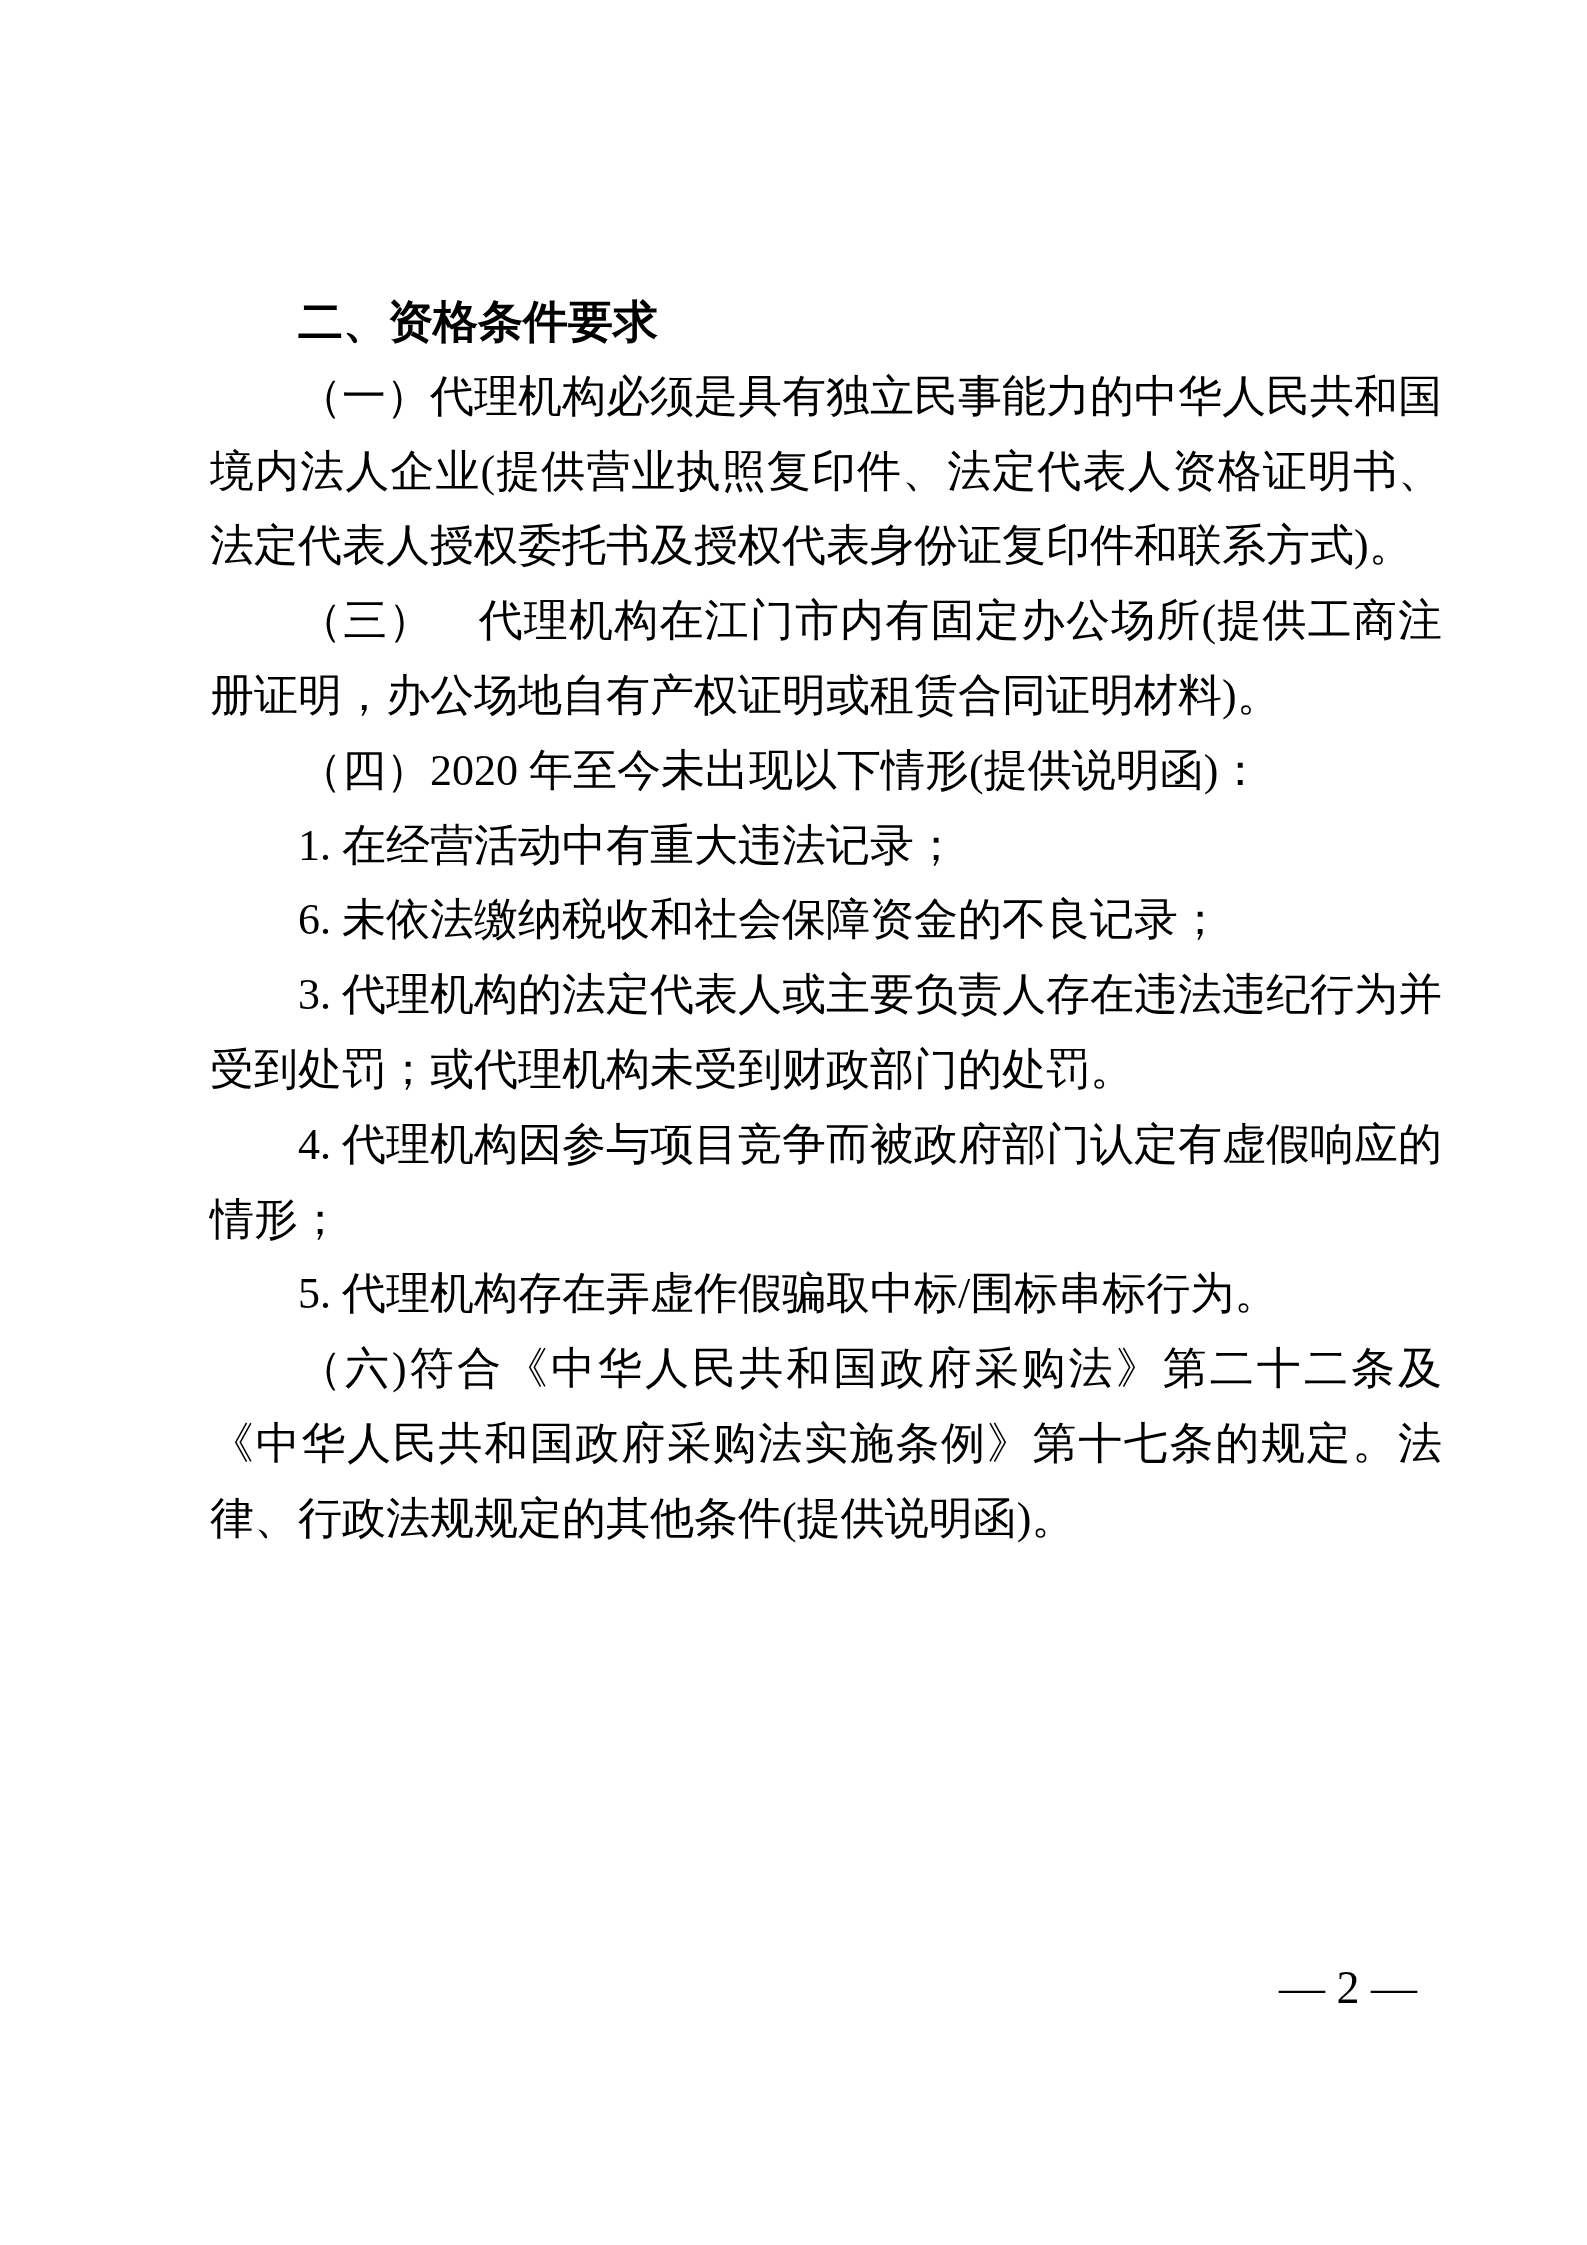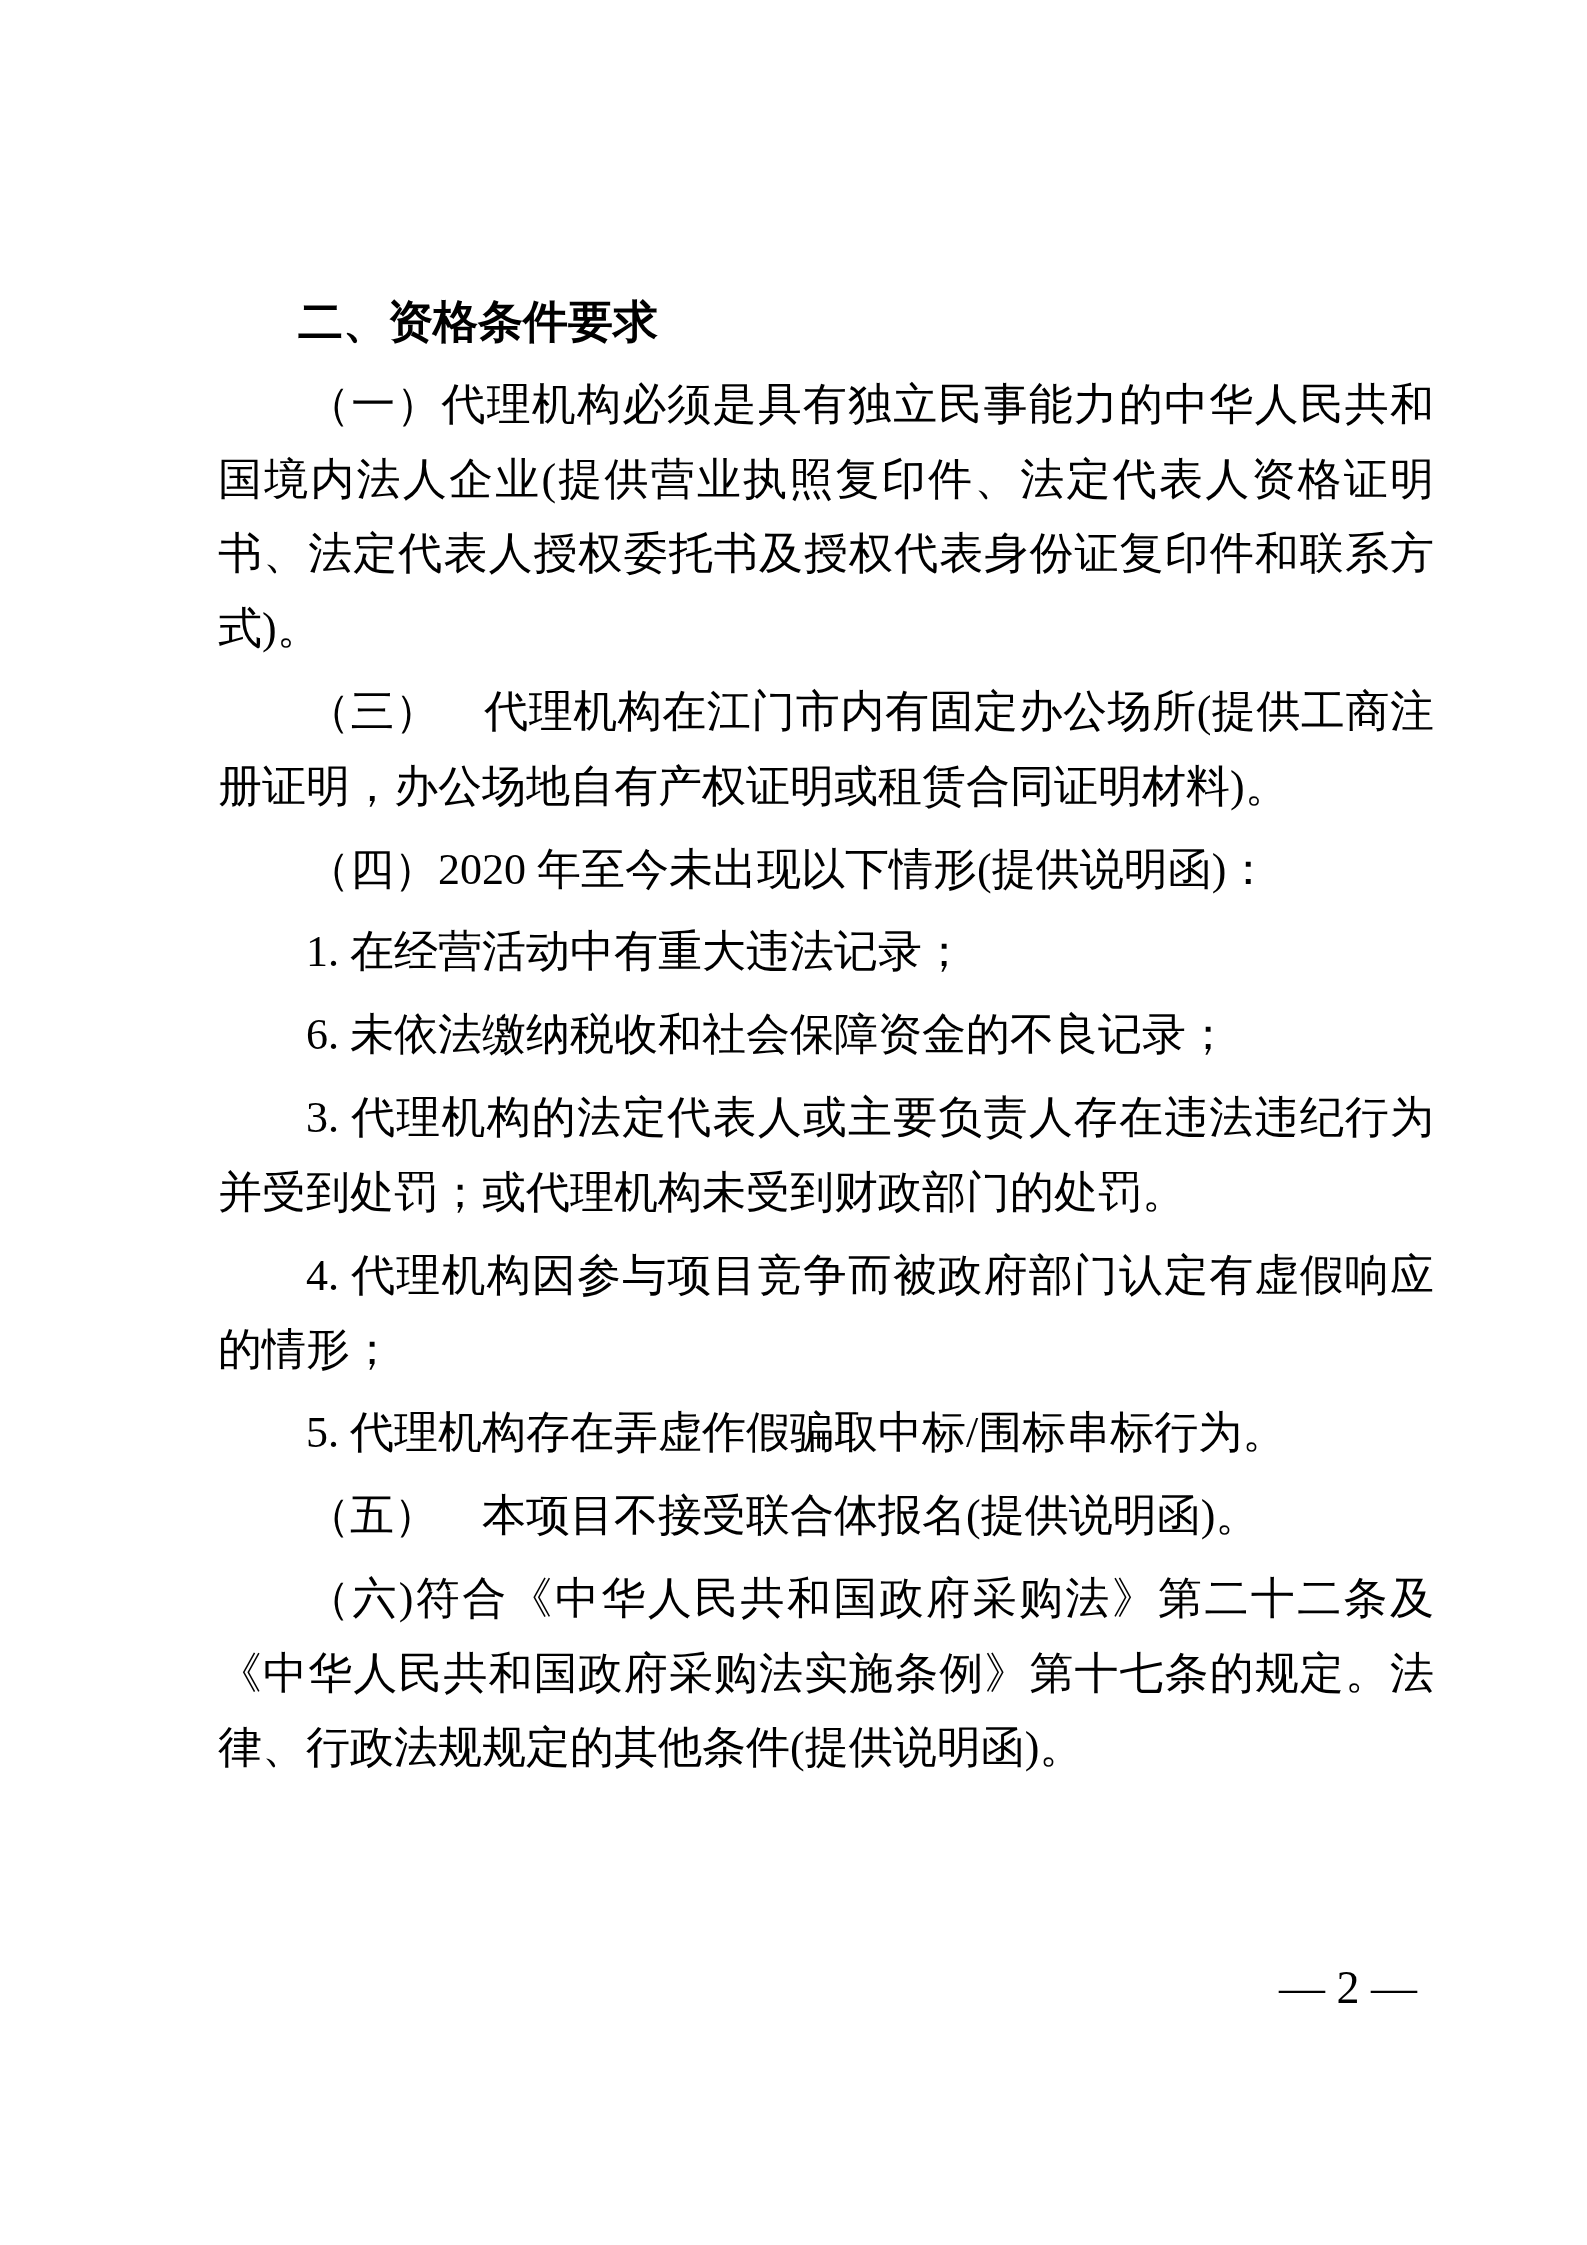--- a/index.html
+++ b/index.html
@@ -35,7 +35,7 @@
     color: #000000;
   }
   .para {
-    margin: 8px;
+    margin: 0;
     text-indent: 88px;
     text-align: justify;
     font-family: "Liberation Serif", serif;

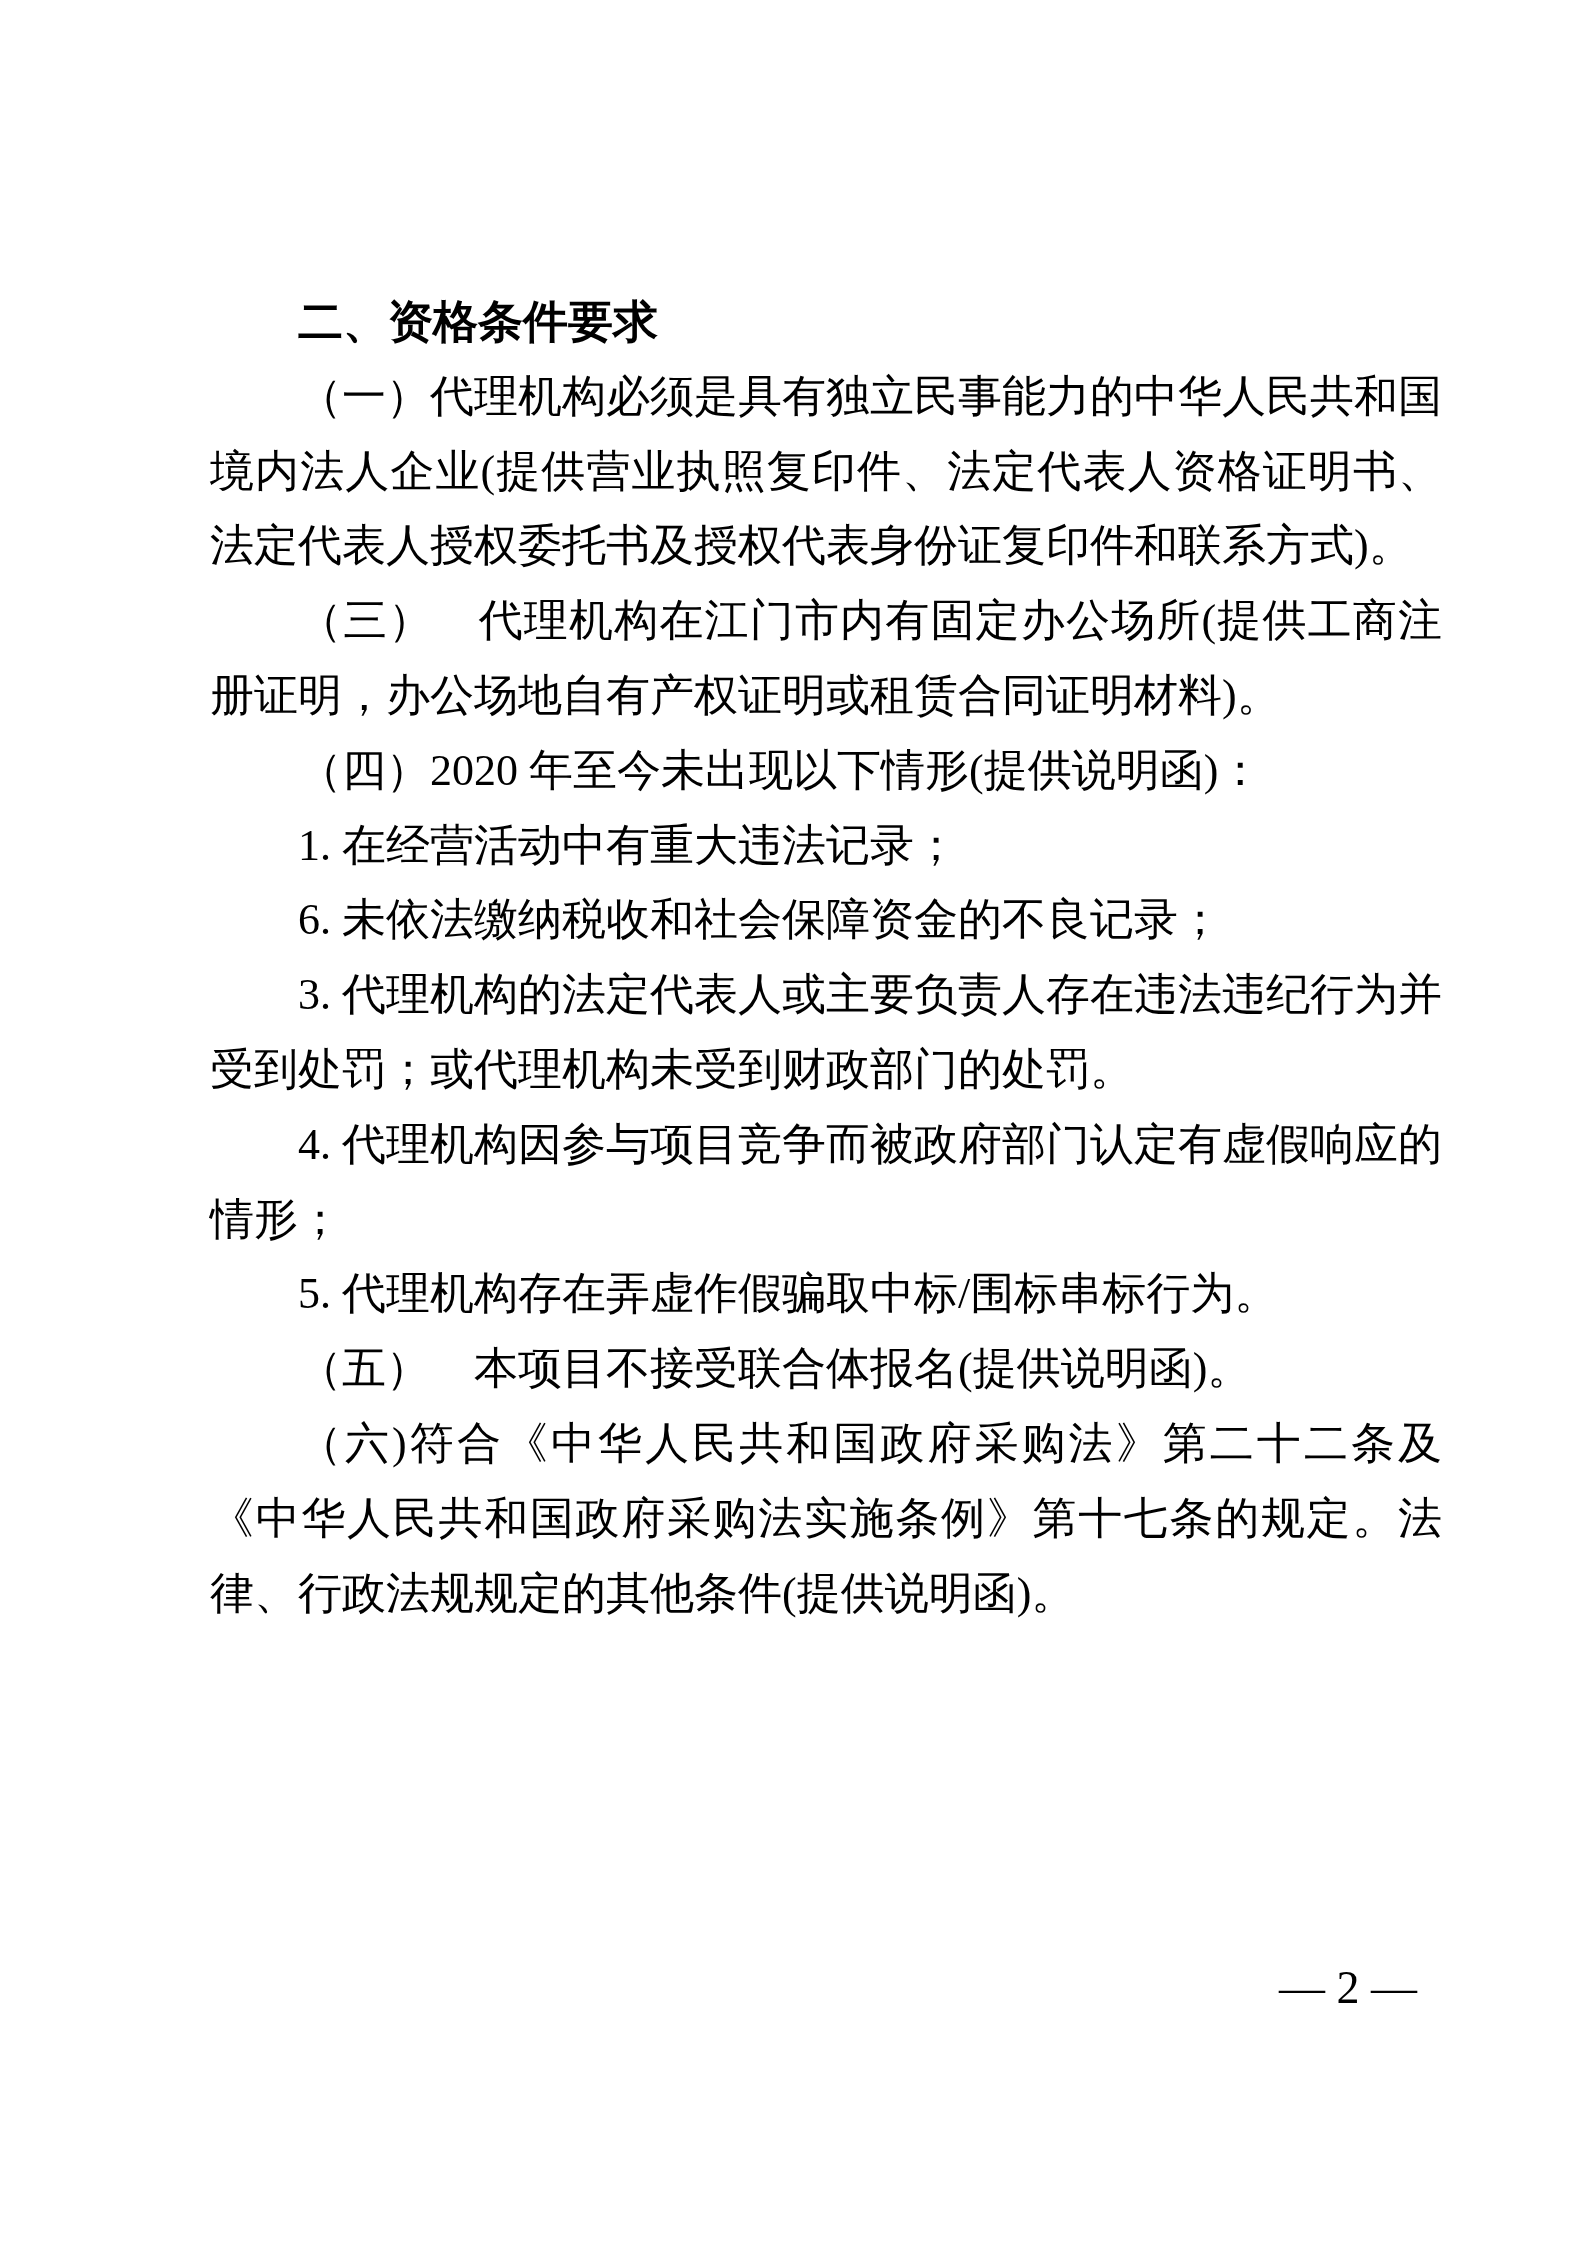--- a/index.html
+++ b/index.html
@@ -67,7 +67,6 @@
     <p class="para">3. 代理机构的法定代表人或主要负责人存在违法违纪行为并受到处罚；或代理机构未受到财政部门的处罚。</p>
     <p class="para">4. 代理机构因参与项目竞争而被政府部门认定有虚假响应的情形；</p>
     <p class="para">5. 代理机构存在弄虚作假骗取中标/围标串标行为。</p>
-    <p class="para">（五）　本项目不接受联合体报名(提供说明函)。</p>
     <p class="para">（六)符合《中华人民共和国政府采购法》第二十二条及《中华人民共和国政府采购法实施条例》第十七条的规定。法律、行政法规规定的其他条件(提供说明函)。</p>
   </div>
 

